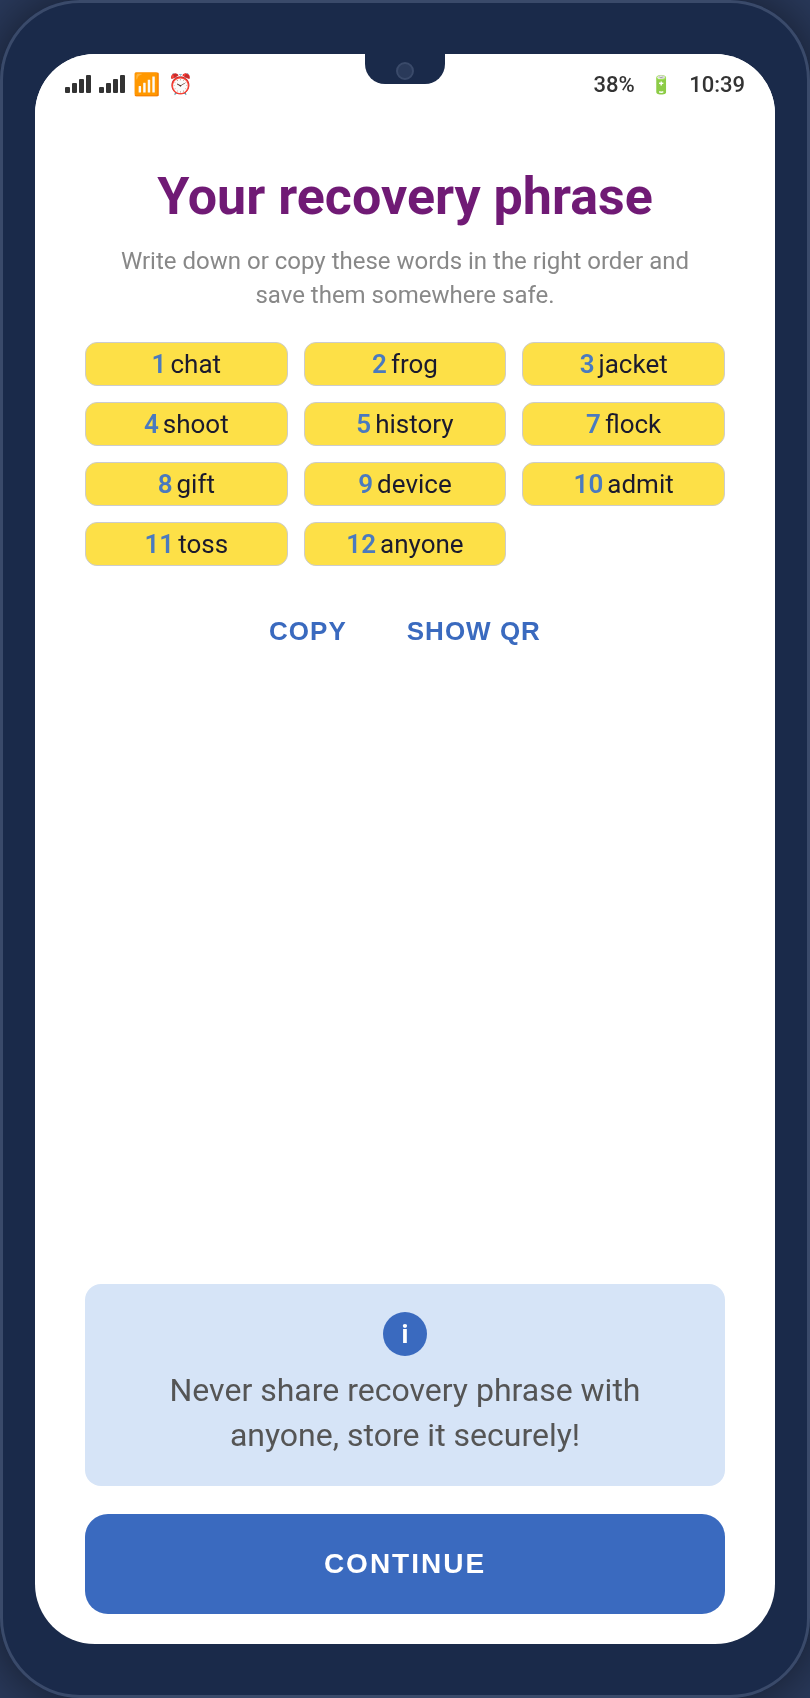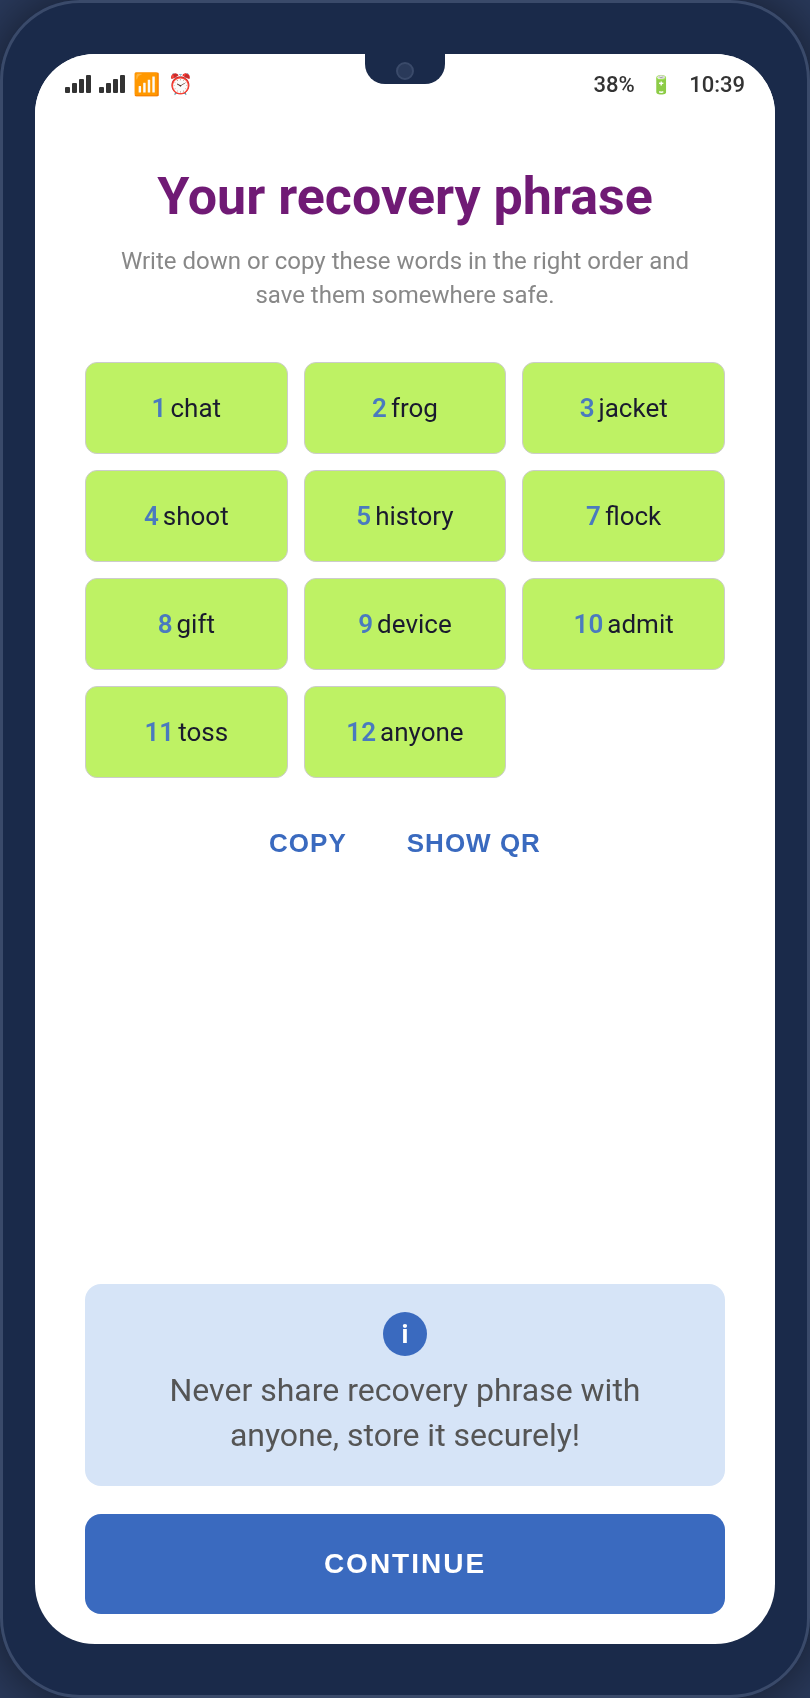--- a/index.html
+++ b/index.html
@@ -123,7 +123,7 @@
       color: #888;
       text-align: center;
       line-height: 1.4;
-      margin-bottom: 50px;
+      margin-bottom: 30px;
       padding: 0 20px;
     }
     

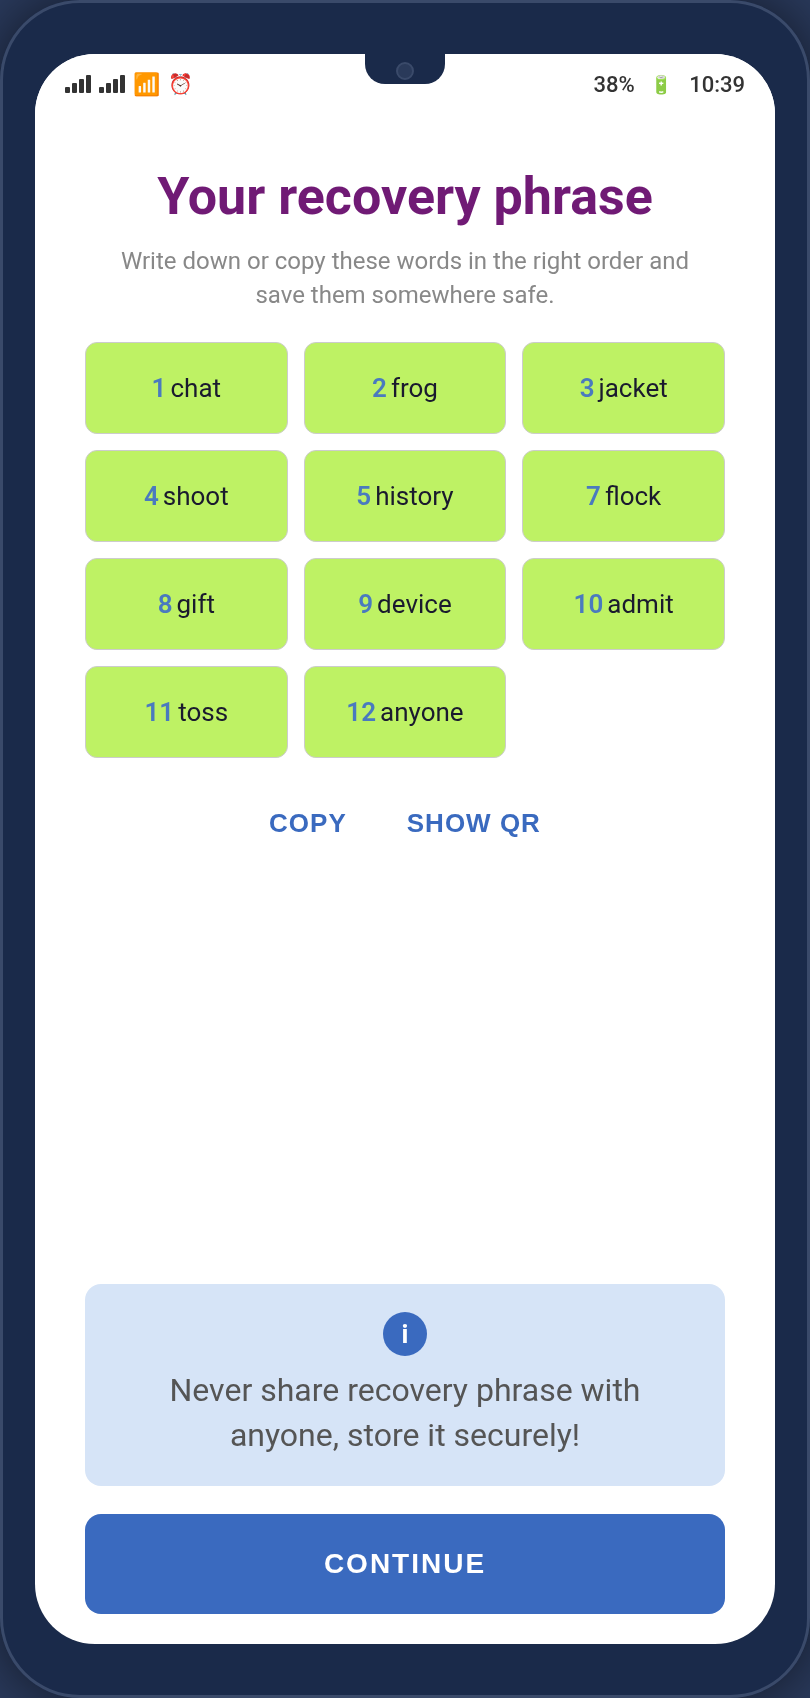--- a/index.html
+++ b/index.html
@@ -136,11 +136,11 @@
     .word-chip {
       border: 1.5px solid #ccc;
       border-radius: 12px;
-      padding: 30px 10px;
+      padding: 6px 10px;
       text-align: center;
       font-size: 26px;
       color: #333;
-      background: #bef264;
+      background: #fde047;
     }
     .word-chip .num {
       color: #4a7abf;

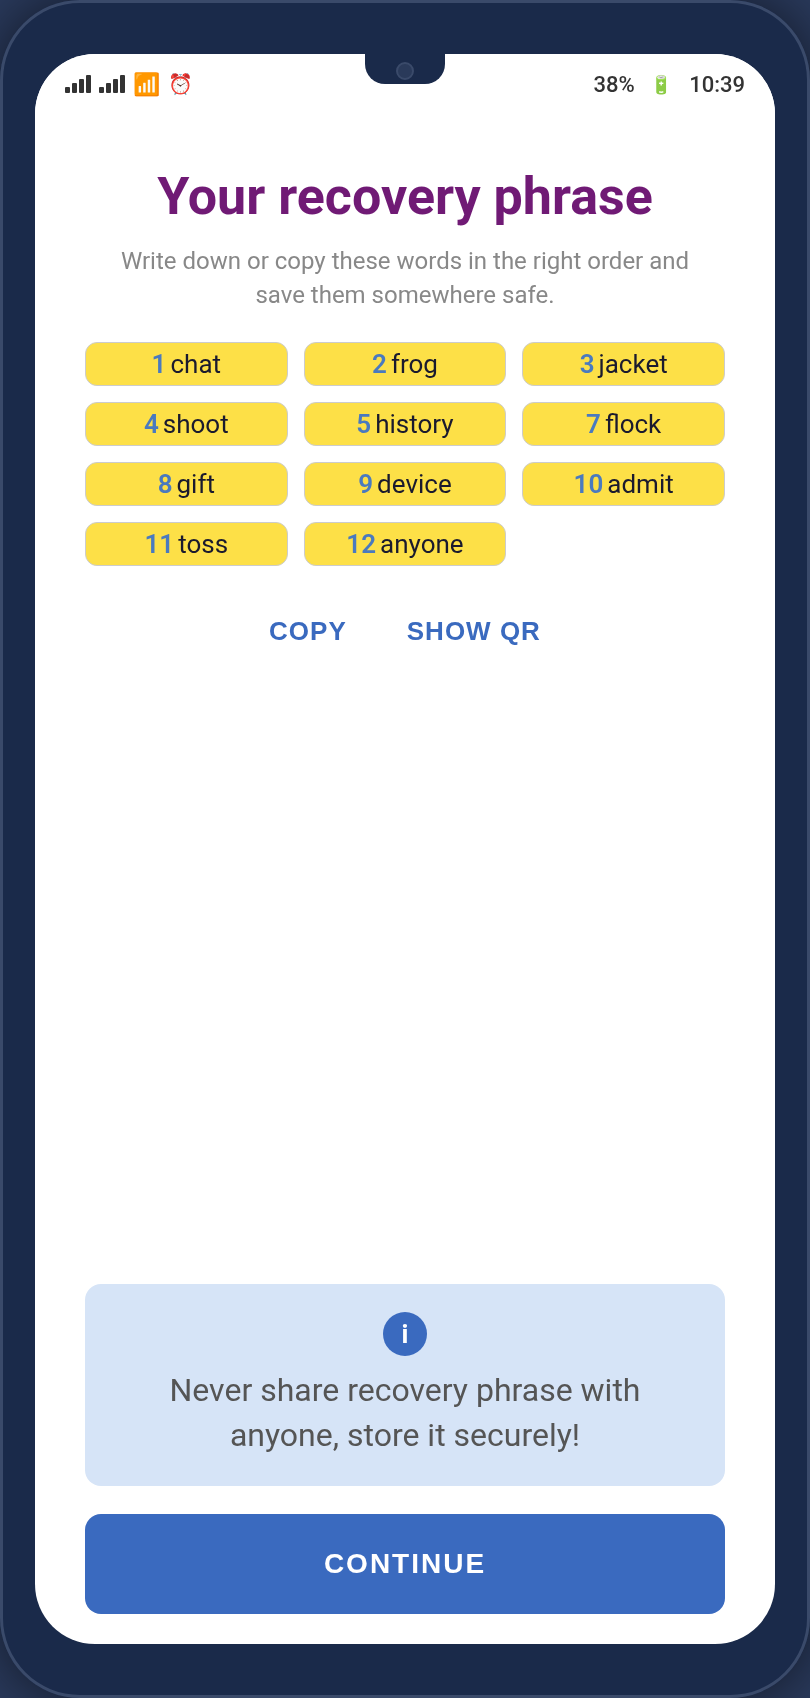--- a/index.html
+++ b/index.html
@@ -204,7 +204,7 @@
       background: #3a6abf;
       color: #fff;
       border: none;
-      border-radius: 16px;
+      border-radius: 23px;
       font-size: 28px;
       font-weight: 700;
       letter-spacing: 2px;

